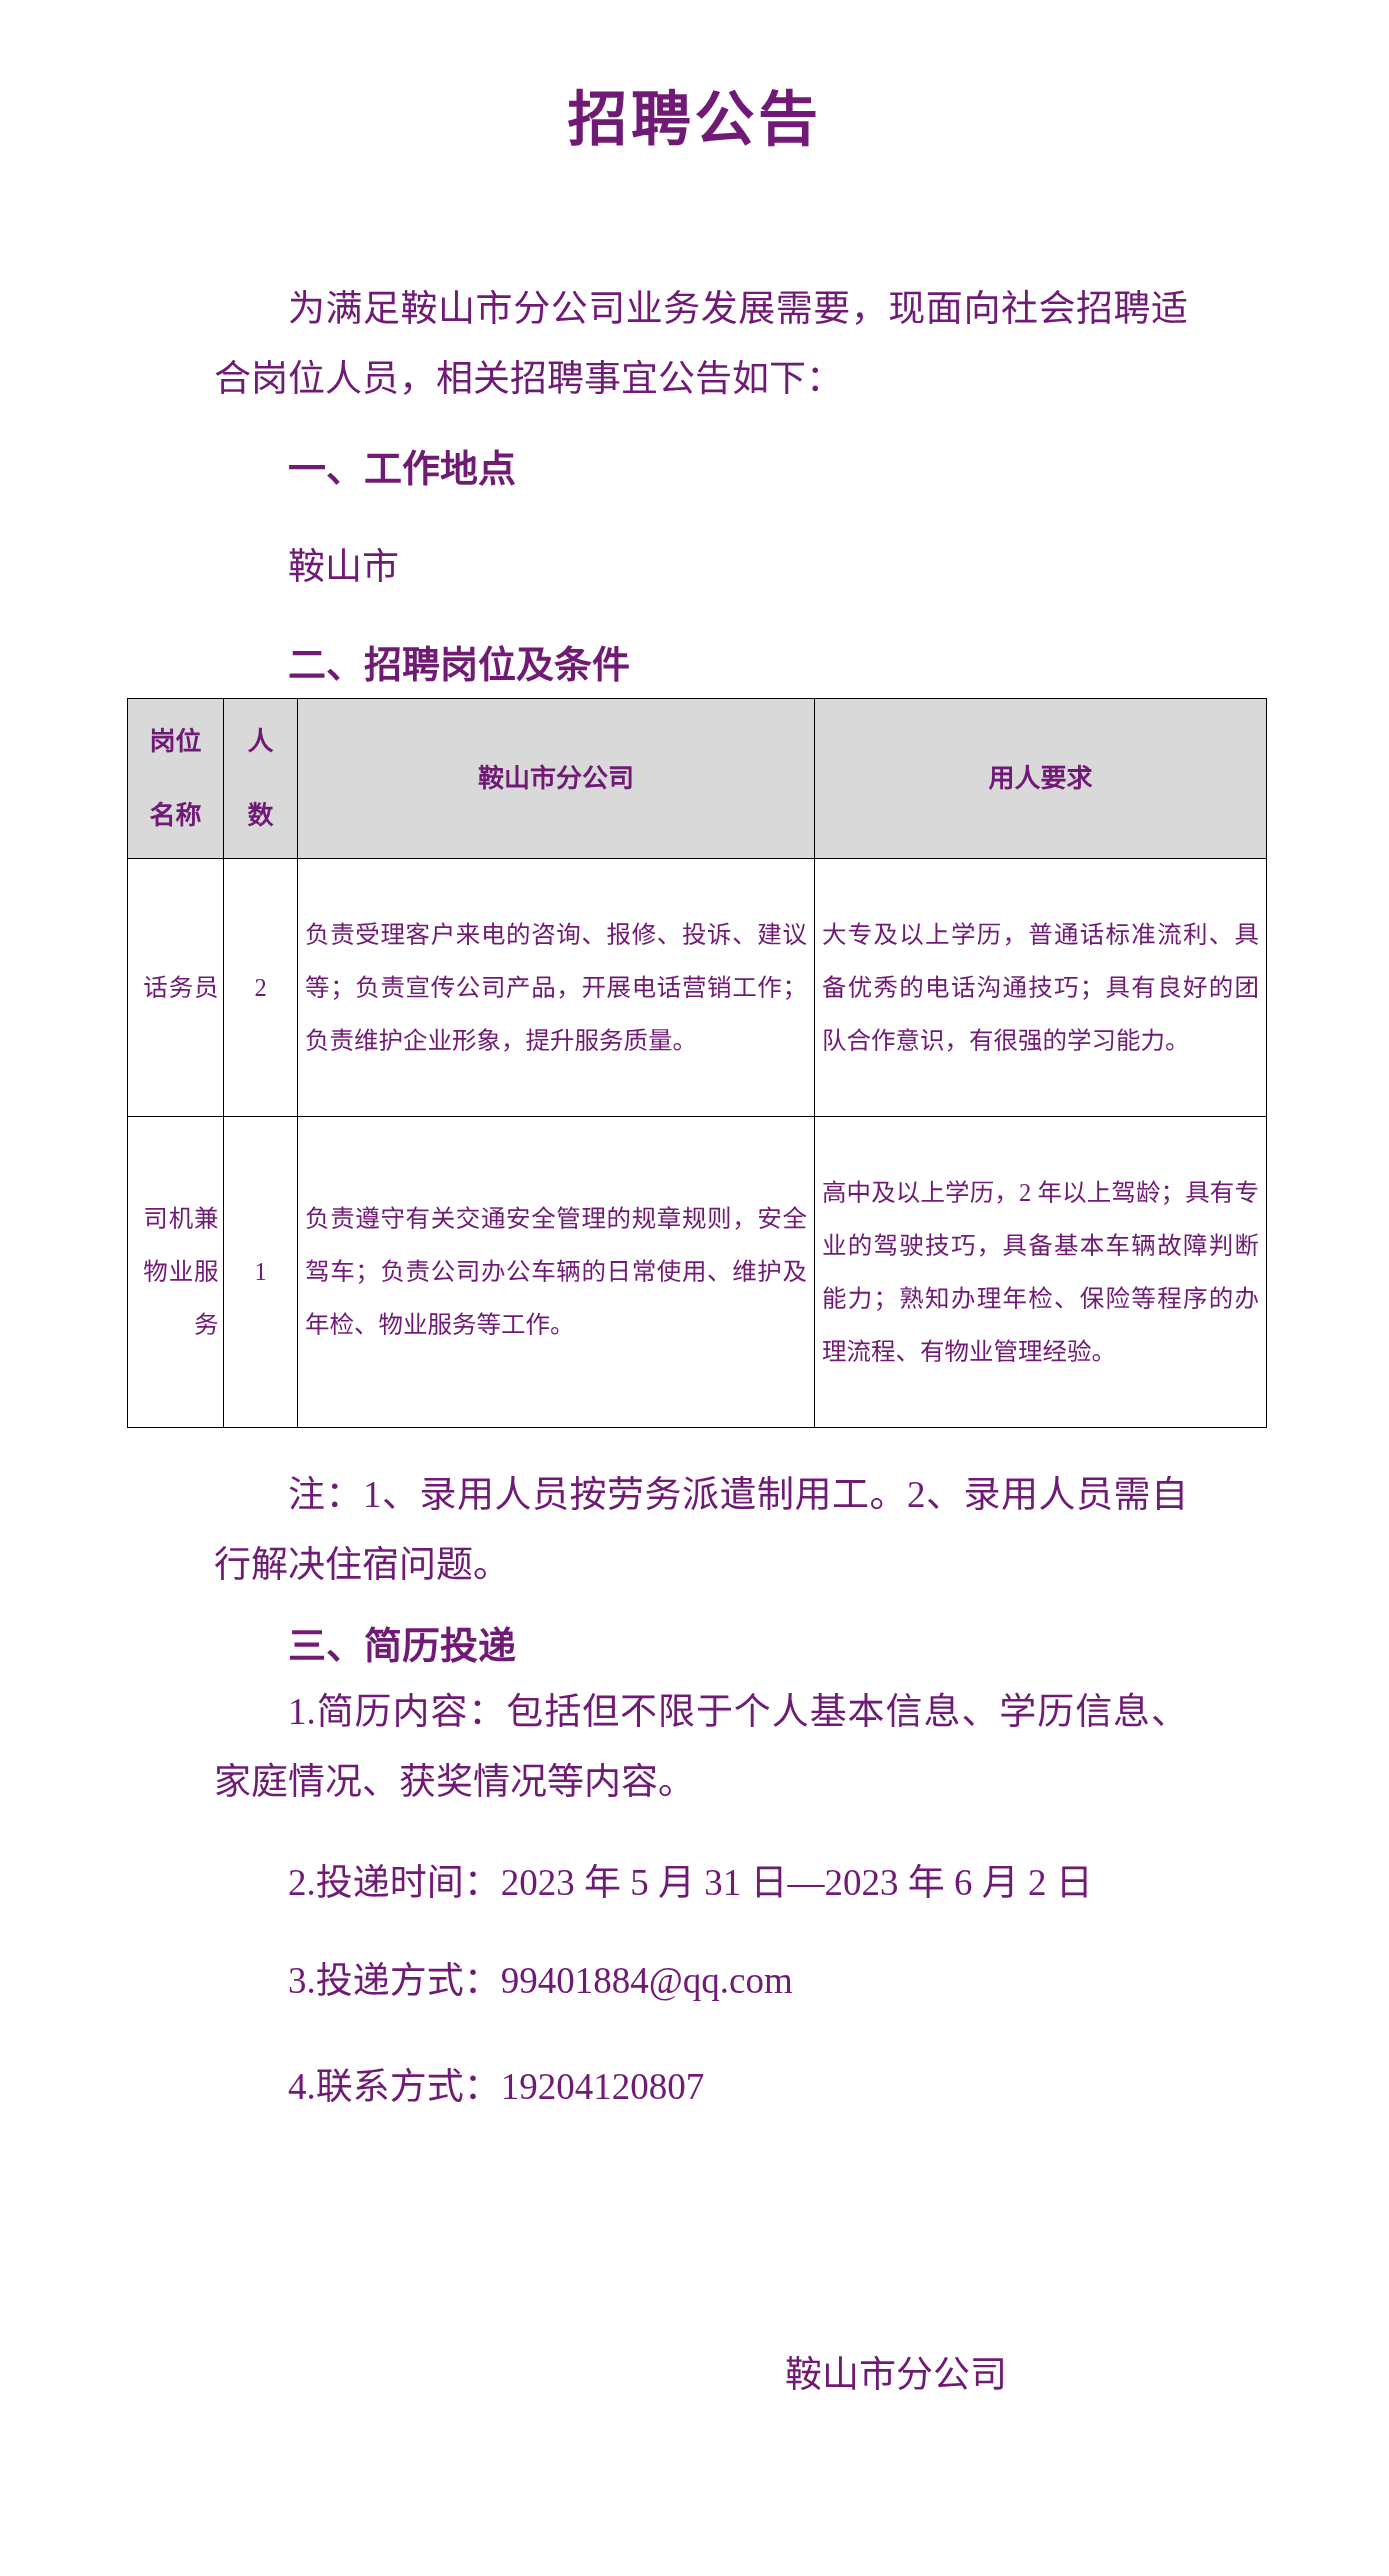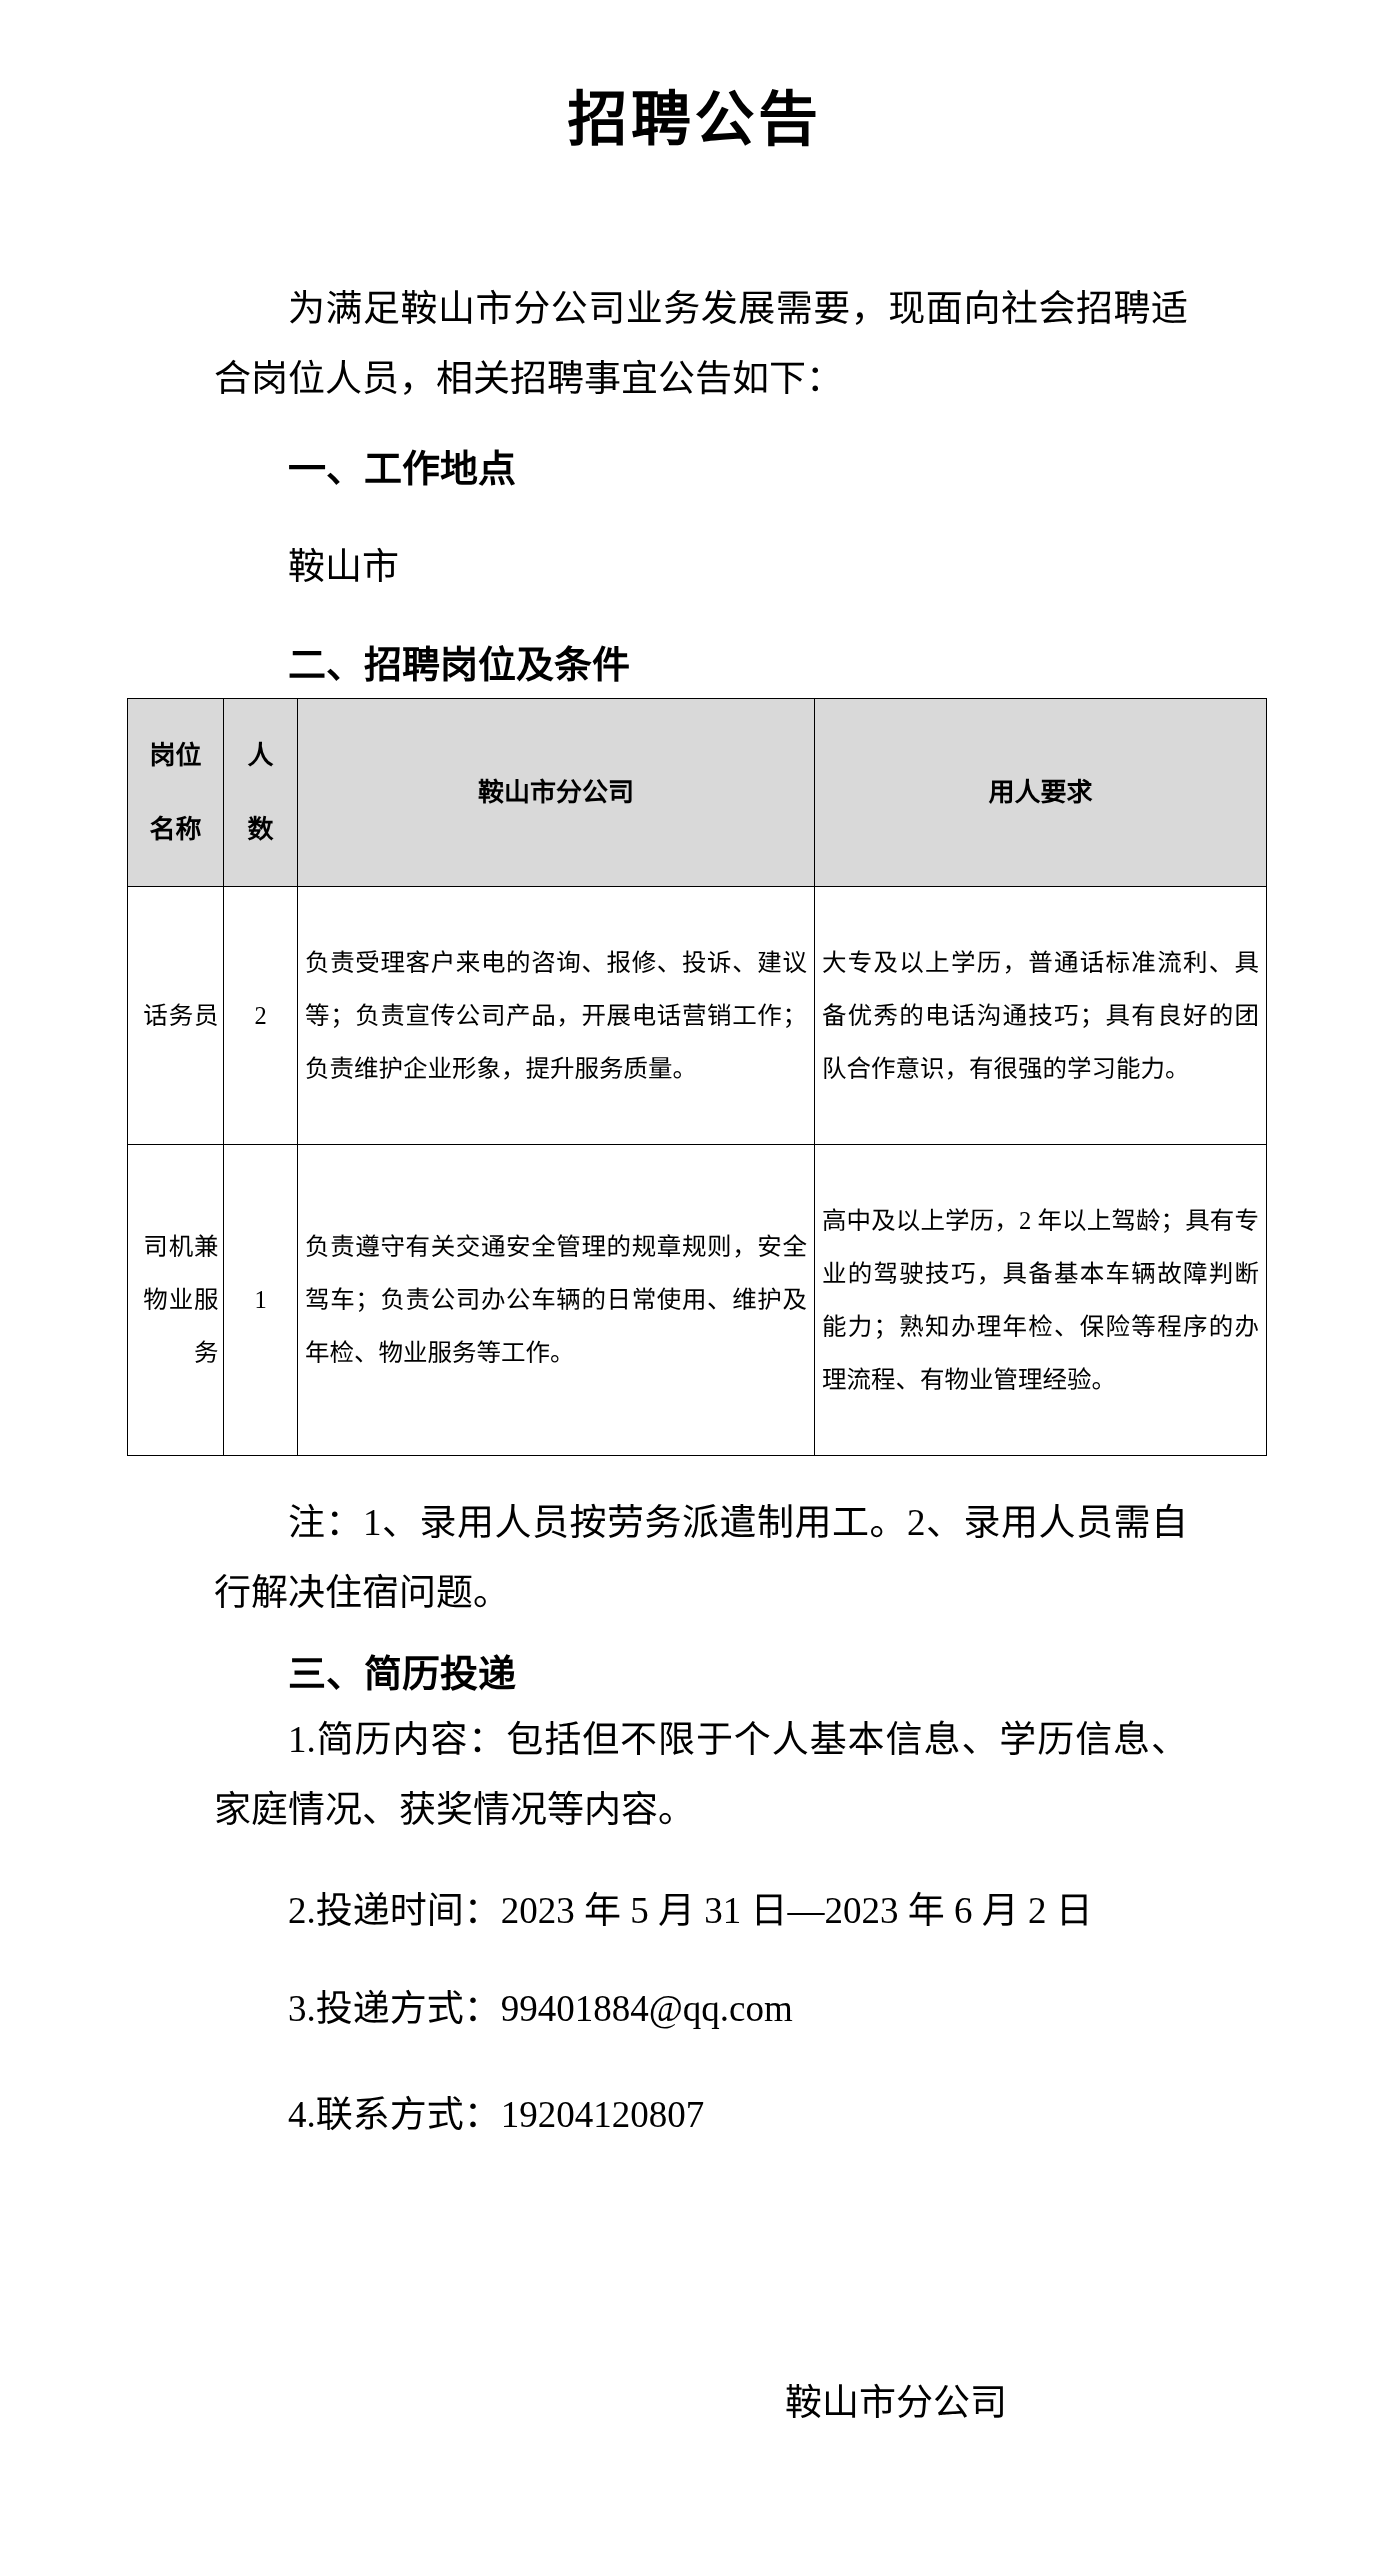--- a/index.html
+++ b/index.html
@@ -12,7 +12,7 @@
     width: 1389px;
     min-height: 2576px;
     background: #ffffff;
-    color: #000000;
+    color: #701a75;
     font-family: "Liberation Serif", "DejaVu Serif", serif;
     overflow: hidden;
   }

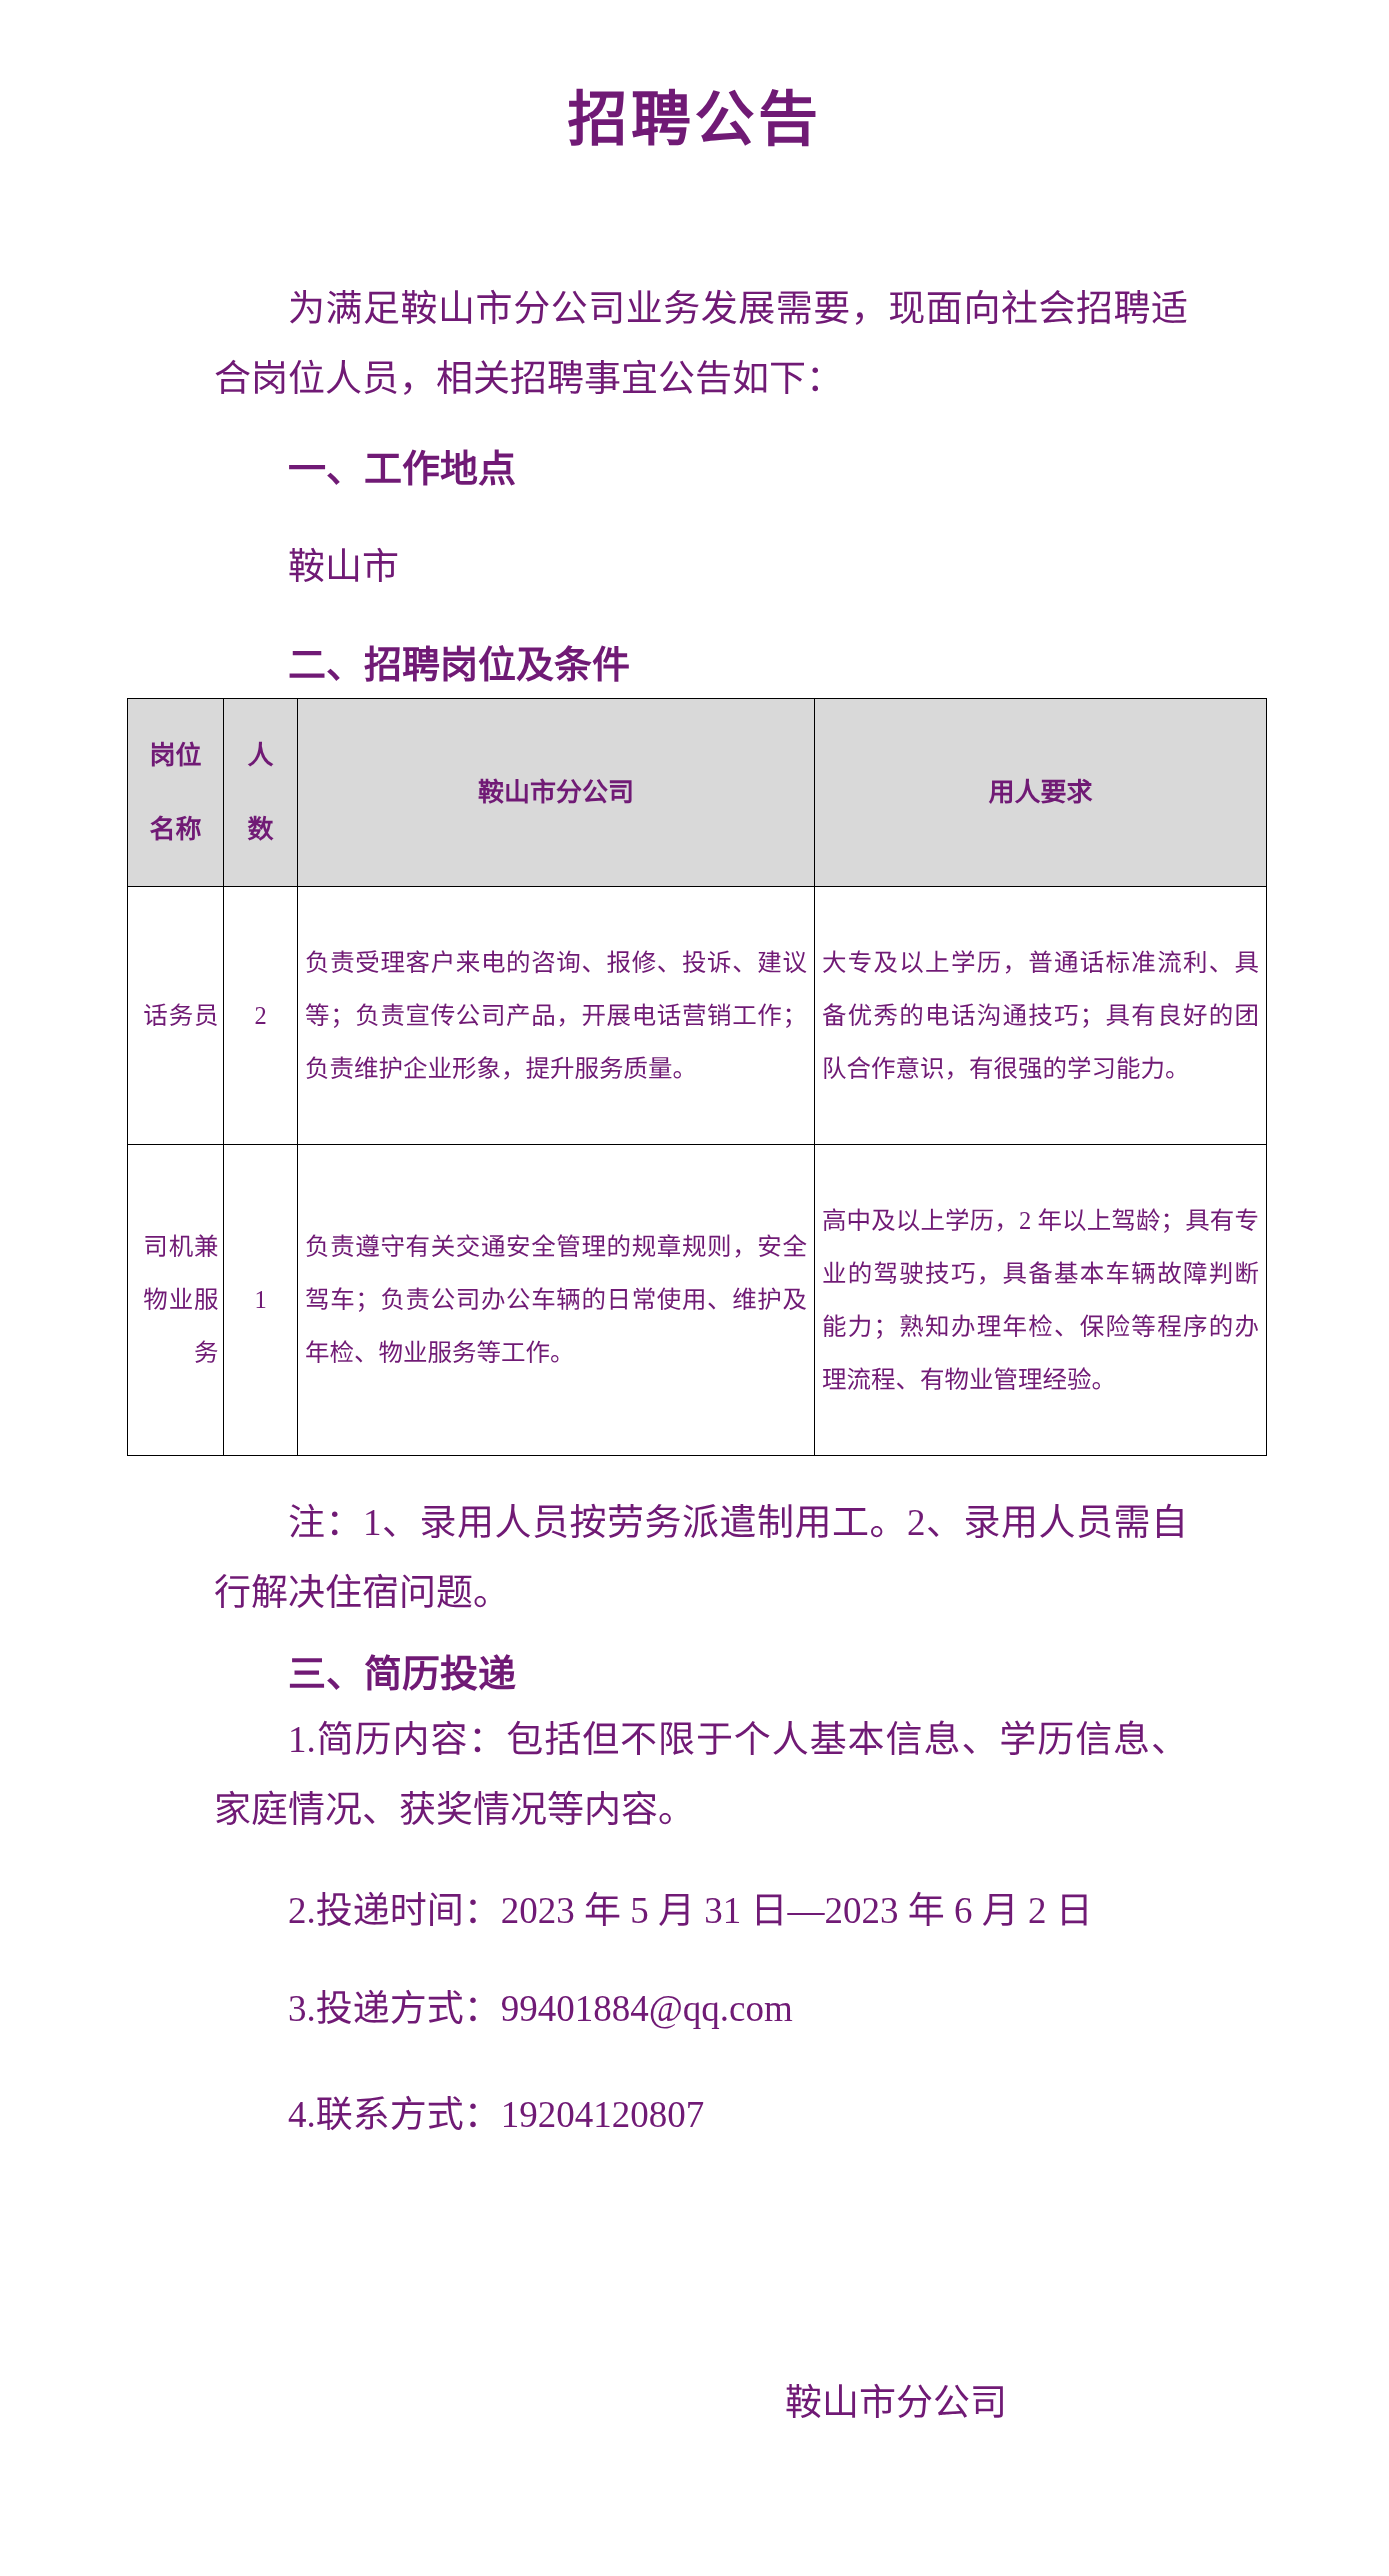--- a/index.html
+++ b/index.html
@@ -55,7 +55,7 @@
     border: 1.8px solid #000000;
     overflow: hidden;
   }
-  .jobs-table thead tr { height: 188px; }
+  .jobs-table thead tr { height: 160px; }
   .jobs-table tbody tr.row-1 { height: 258px; }
   .jobs-table tbody tr.row-2 { height: 311px; }
   .jobs-table th {

